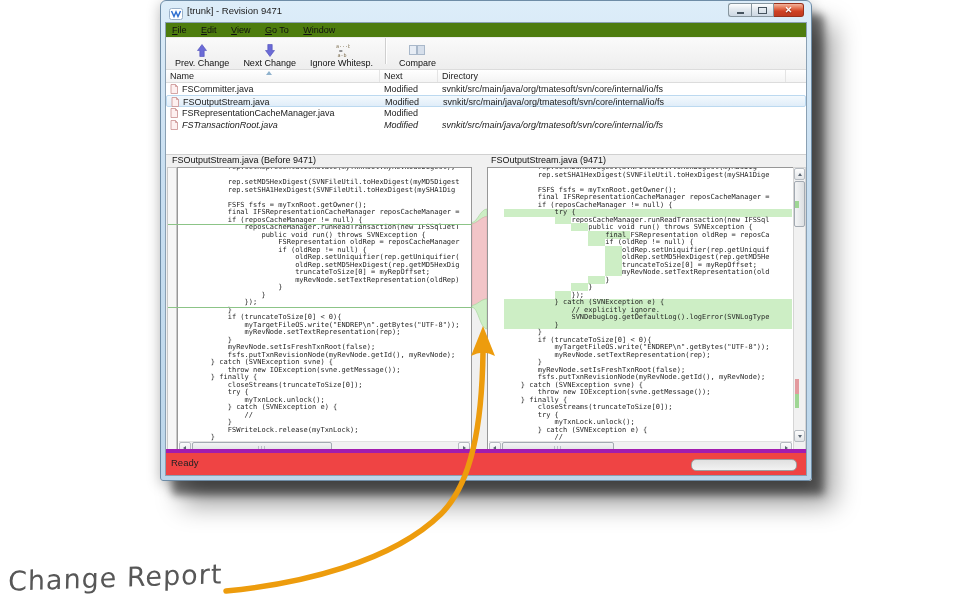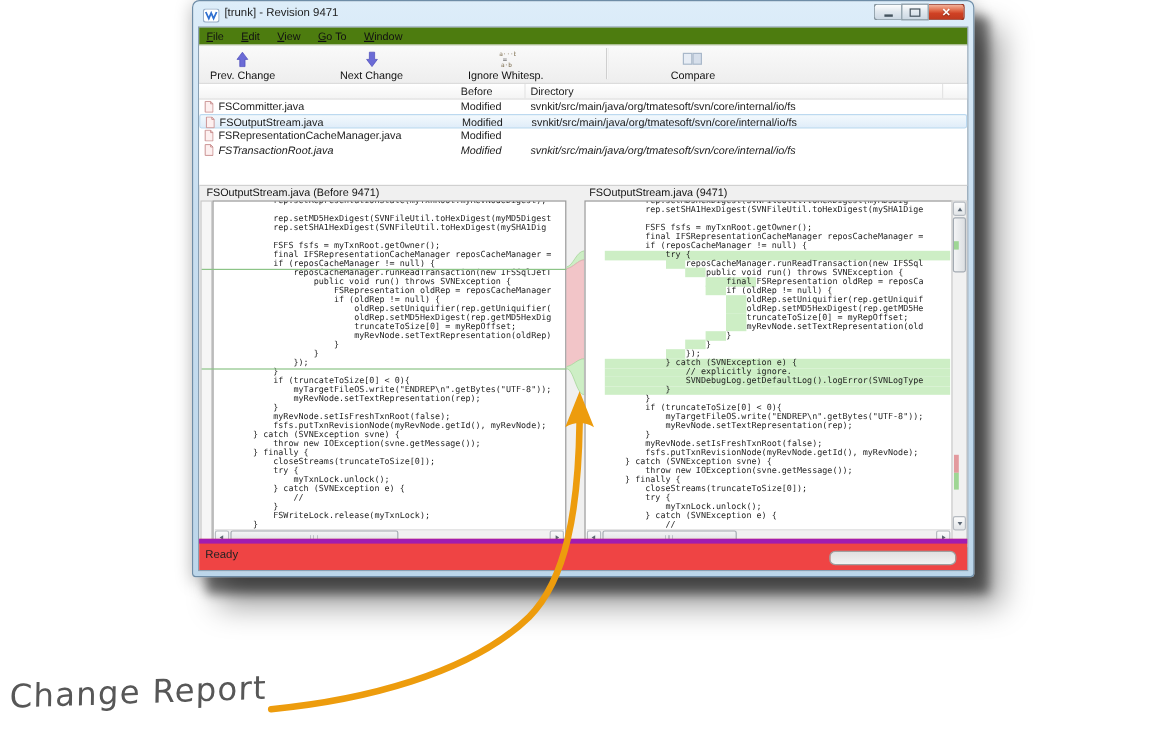--- a/index.html
+++ b/index.html
@@ -32,7 +32,7 @@
   .menu-item::first-letter{text-decoration:underline;}
   .toolbar{position:absolute;left:0;right:0;top:15px;height:32px;
            background:linear-gradient(#fafafa,#eeeeee);border-bottom:1px solid #dcdcdc;
-           display:flex;align-items:center;padding-left:2px;box-sizing:border-box;gap:40px;}
+           display:flex;align-items:flex-start;padding-left:2px;box-sizing:border-box;}
   .tb-btn{display:inline-flex;flex-direction:column;align-items:center;justify-content:flex-end;
           height:29px;padding:1px 7px 2px;font-size:9px;color:#111;}
   .tb-btn .tbi{height:16px;display:flex;align-items:center;}

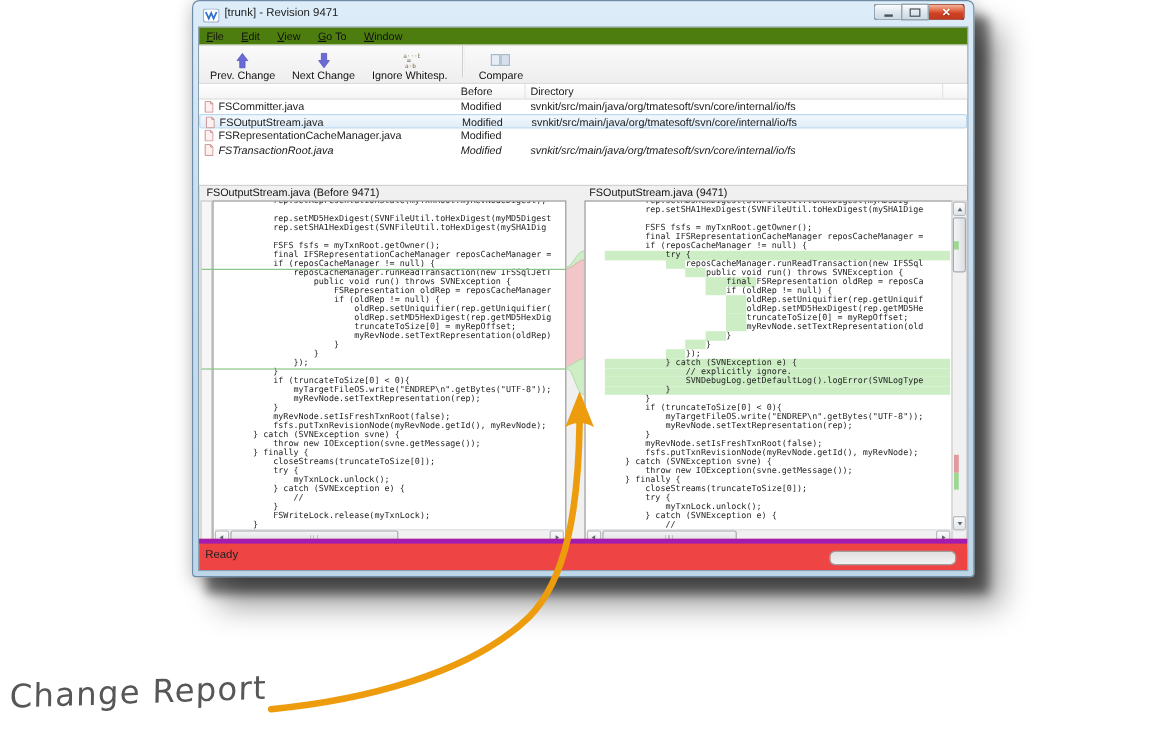--- a/index.html
+++ b/index.html
@@ -182,6 +182,10 @@
 
       <div class="filetable">
         <div class="thead">
+          <div class="th name">
+            <span>Name</span>
+            <span class="sort-arrow"></span>
+          </div>
           <div class="th state"><span>Before</span></div>
           <div class="th dir"><span>Directory</span></div>
         </div>

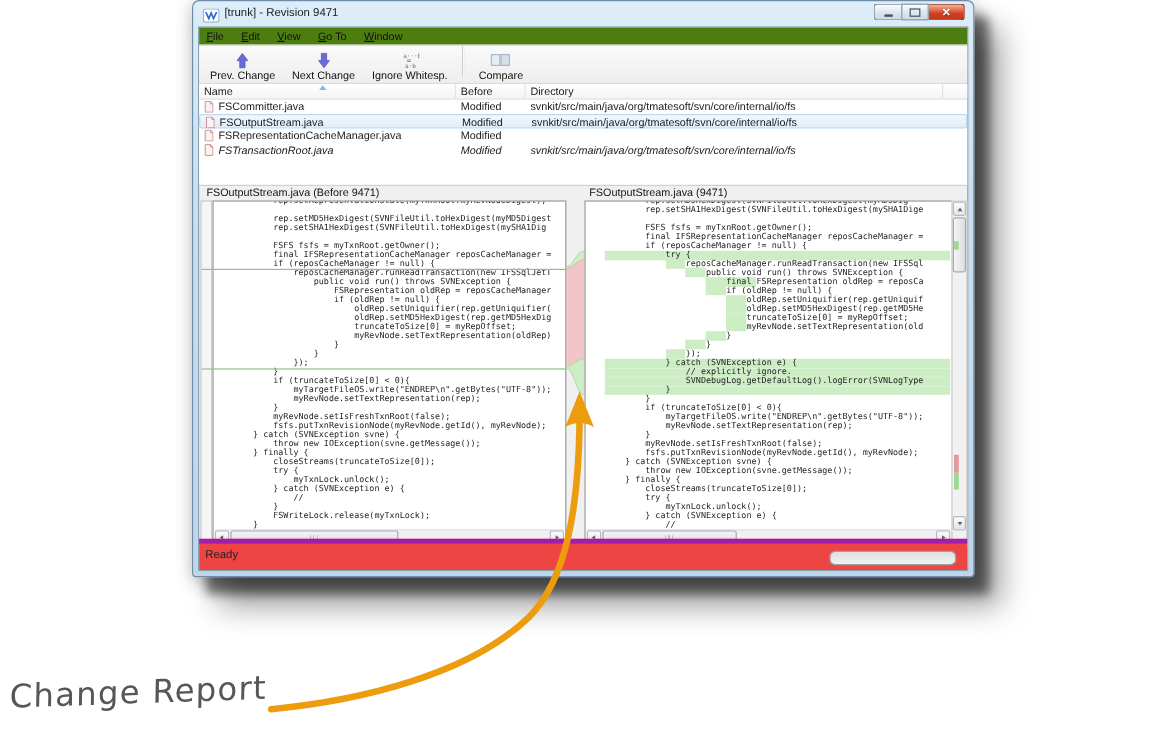--- a/index.html
+++ b/index.html
@@ -186,7 +186,7 @@
             <span>Name</span>
             <span class="sort-arrow"></span>
           </div>
-          <div class="th state"><span>Before</span></div>
+          <div class="th state"><span>Next</span></div>
           <div class="th dir"><span>Directory</span></div>
         </div>
         <div class="tbody">

